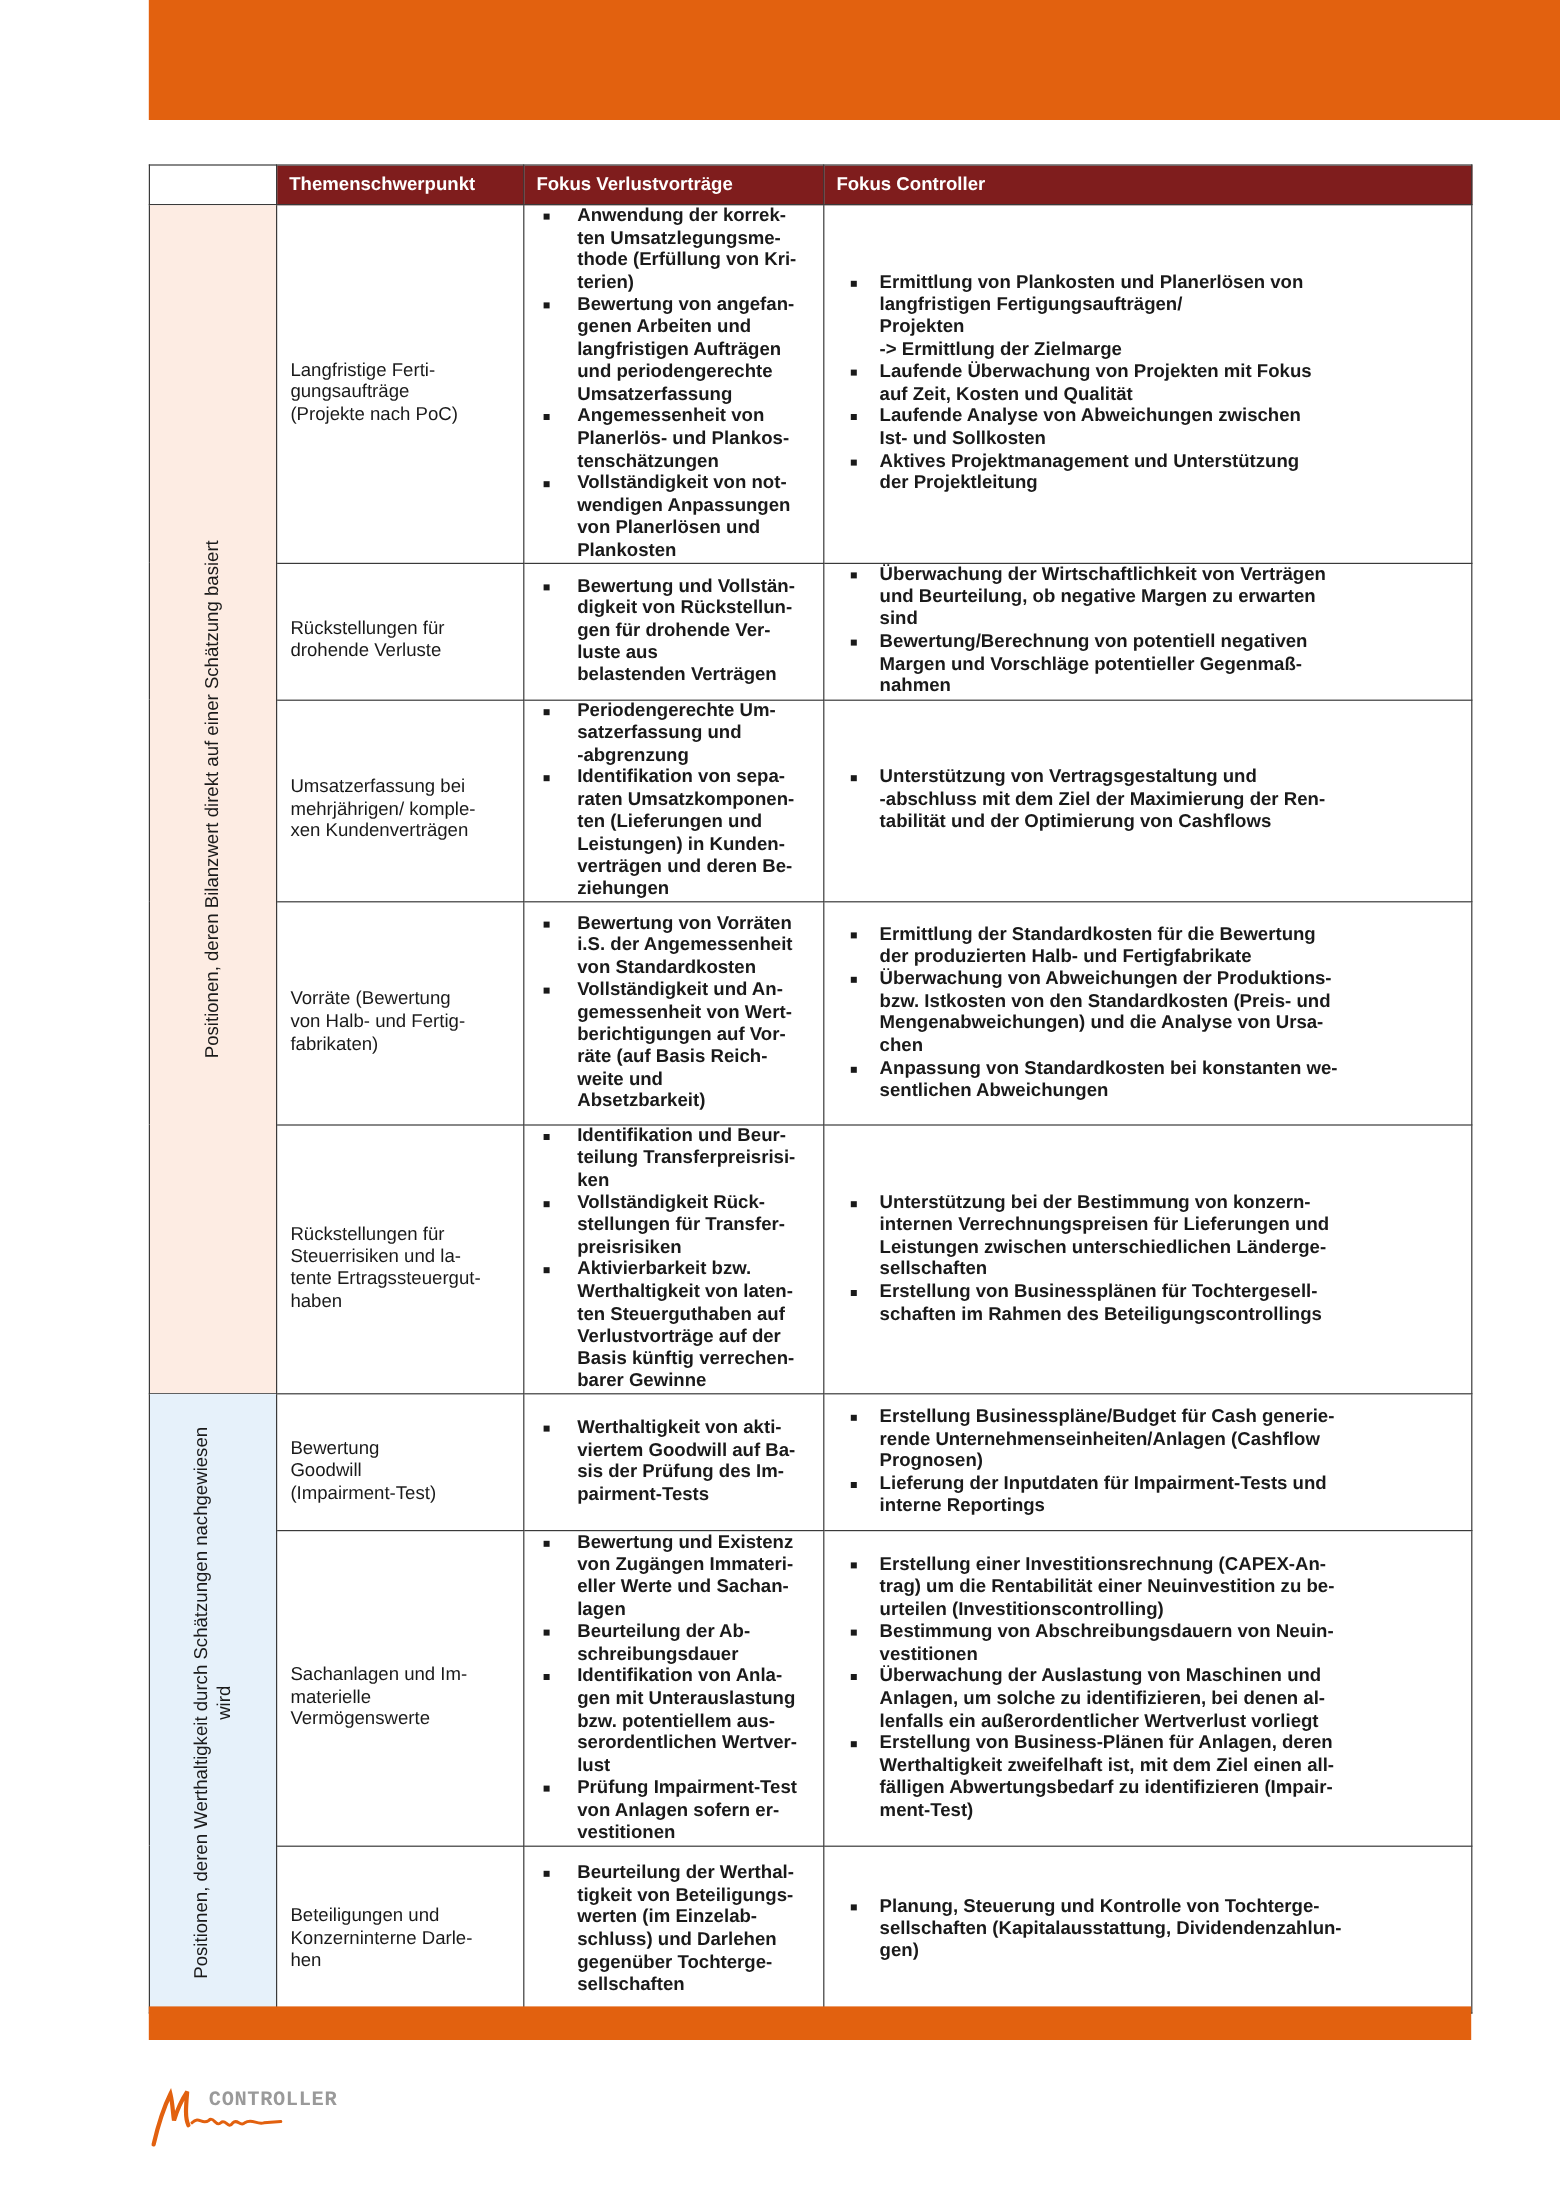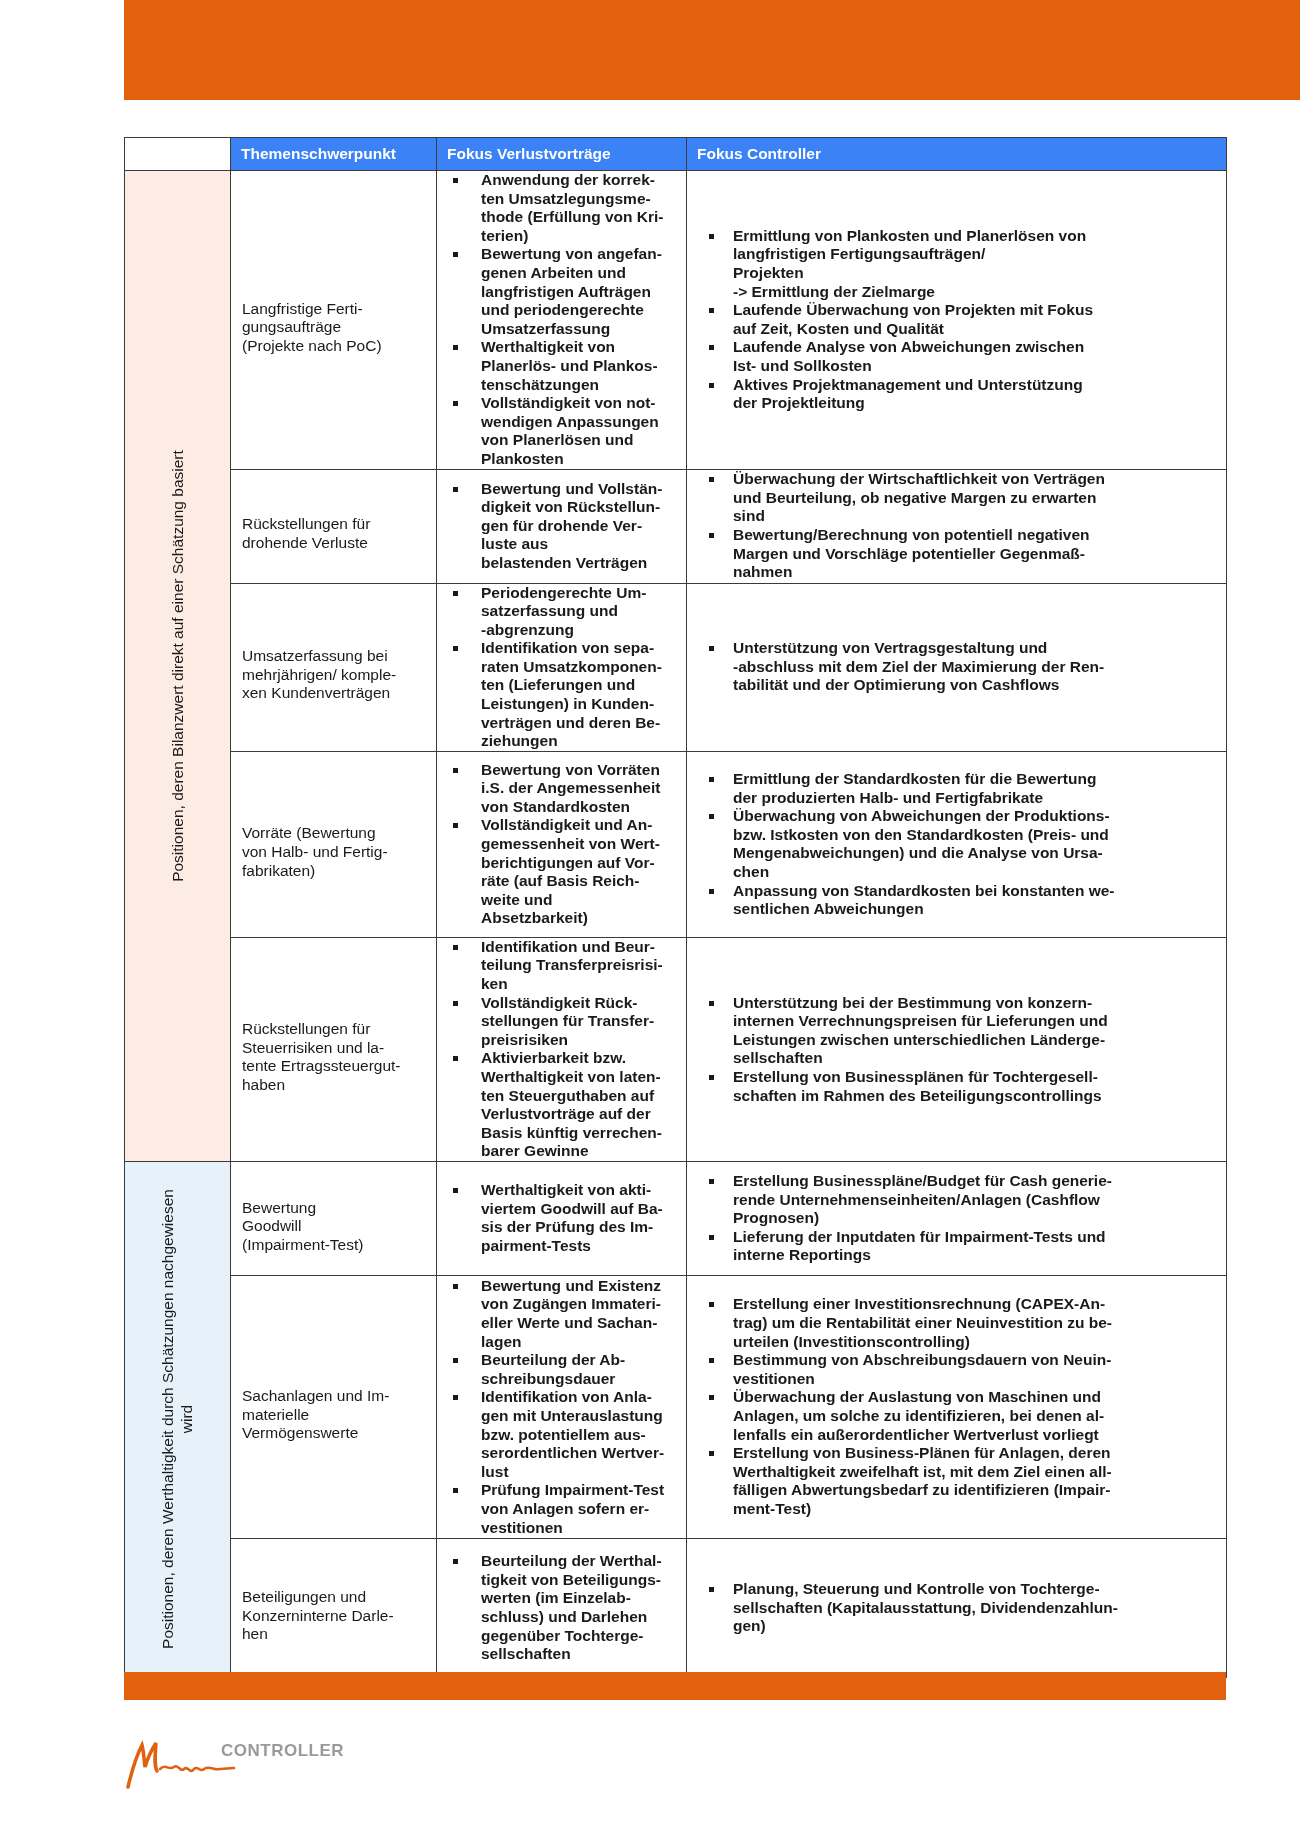--- a/index.html
+++ b/index.html
@@ -9,7 +9,7 @@
   .table-wrap { position:absolute; left:124px; top:137px; width:1102px; }
   table { border-collapse:collapse; width:1102px; table-layout:fixed; }
   col.c0 { width:106px; } col.c1 { width:206px; } col.c2 { width:250px; } col.c3 { width:540px; }
-  th { background:#3b82f6; color:#ffffff; font-weight:bold; font-size:15.5px; text-align:left;
+  th { background:#7f1d1d; color:#ffffff; font-weight:bold; font-size:15.5px; text-align:left;
        padding:0 10px; height:32px; border:1px solid #3a3a3a; }
   th.blank { background:#ffffff; }
   td { border:1px solid #3a3a3a; vertical-align:middle; font-size:15.5px; line-height:18.6px; padding:0; }

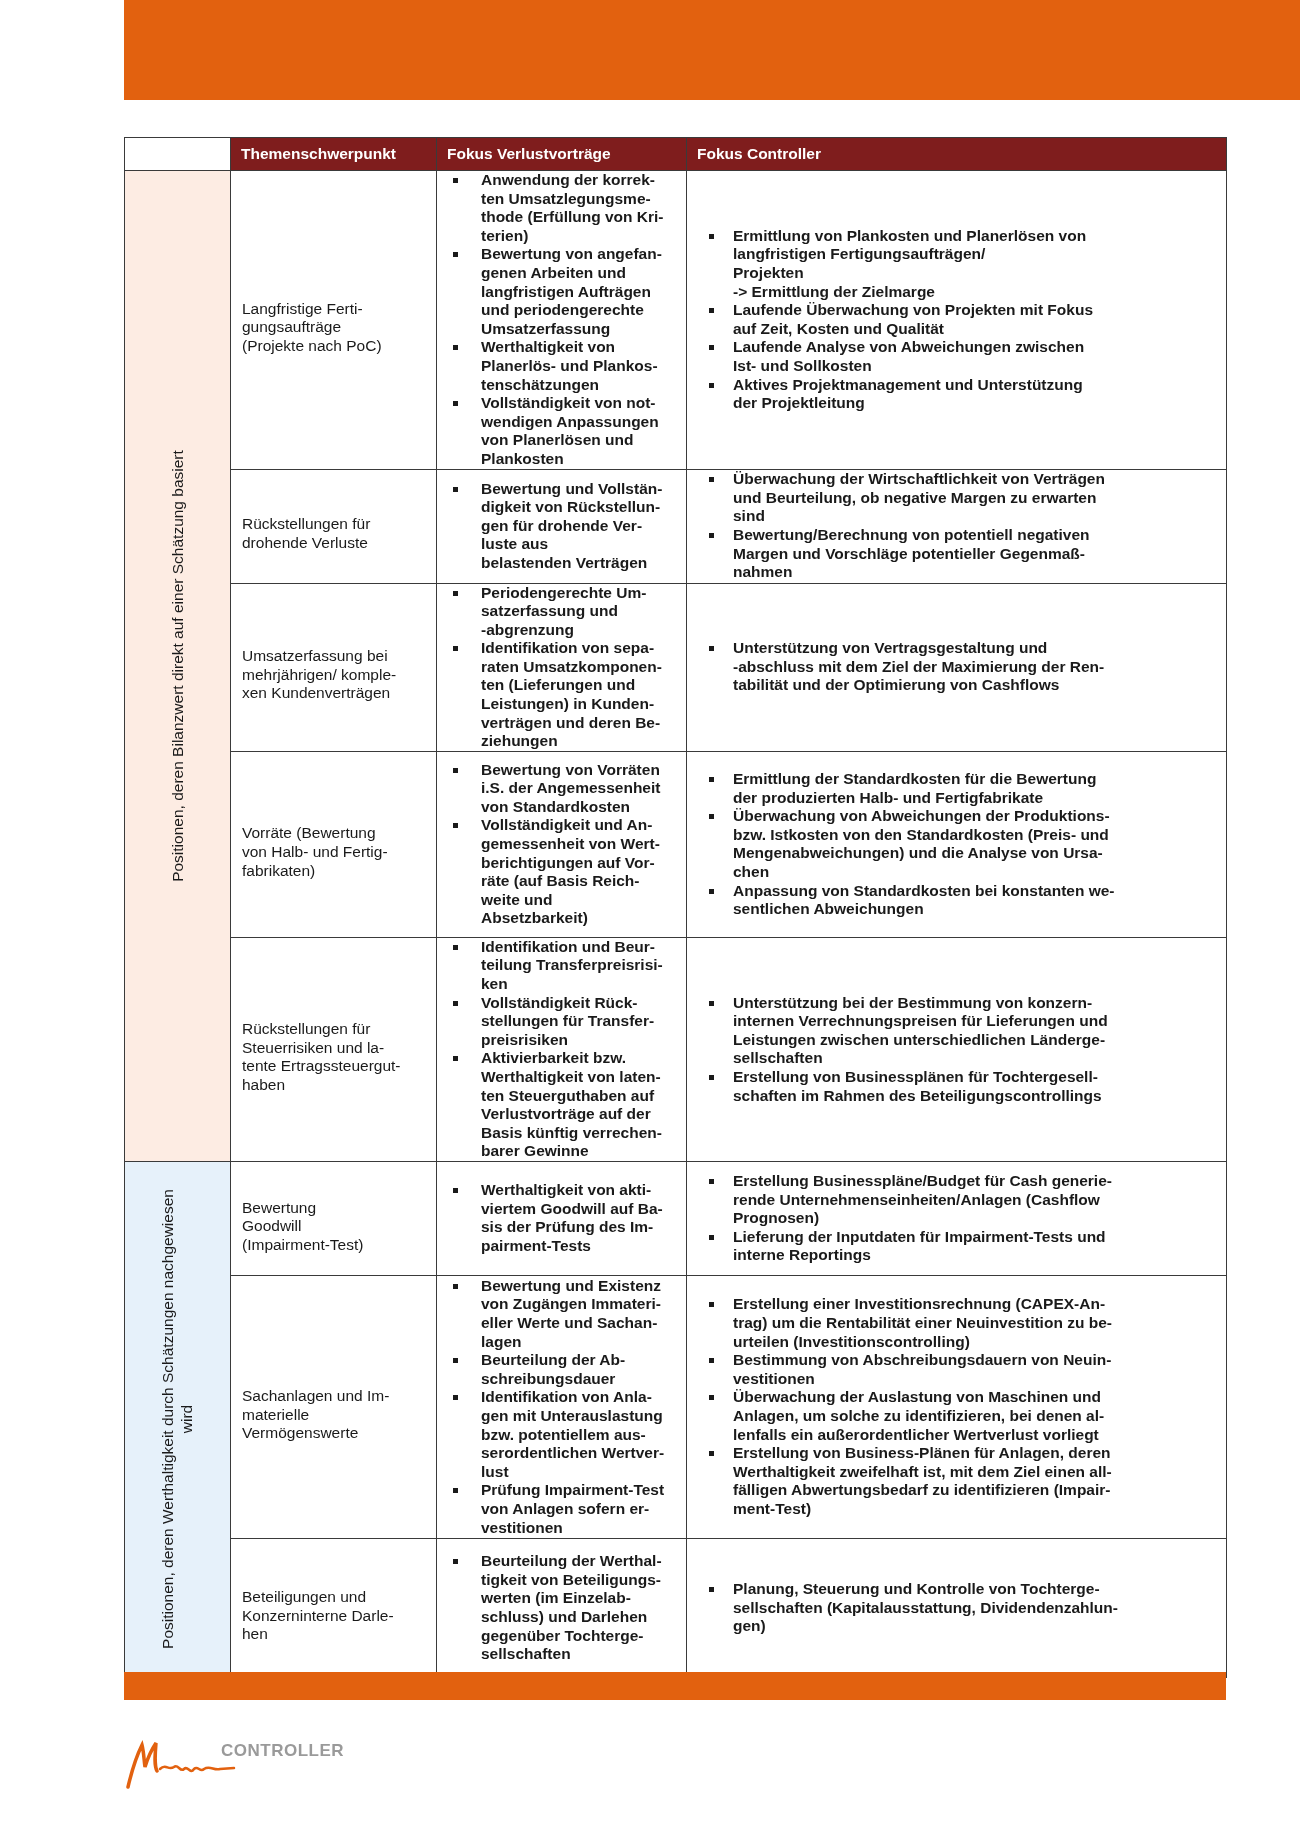--- a/index.html
+++ b/index.html
@@ -74,7 +74,7 @@
 langfristigen Aufträgen
 und periodengerechte
 Umsatzerfassung</li>
-              <li>Werthaltigkeit von
+              <li>Angemessenheit von
 Planerlös- und Plankos-
 tenschätzungen</li>
               <li>Vollständigkeit von not-

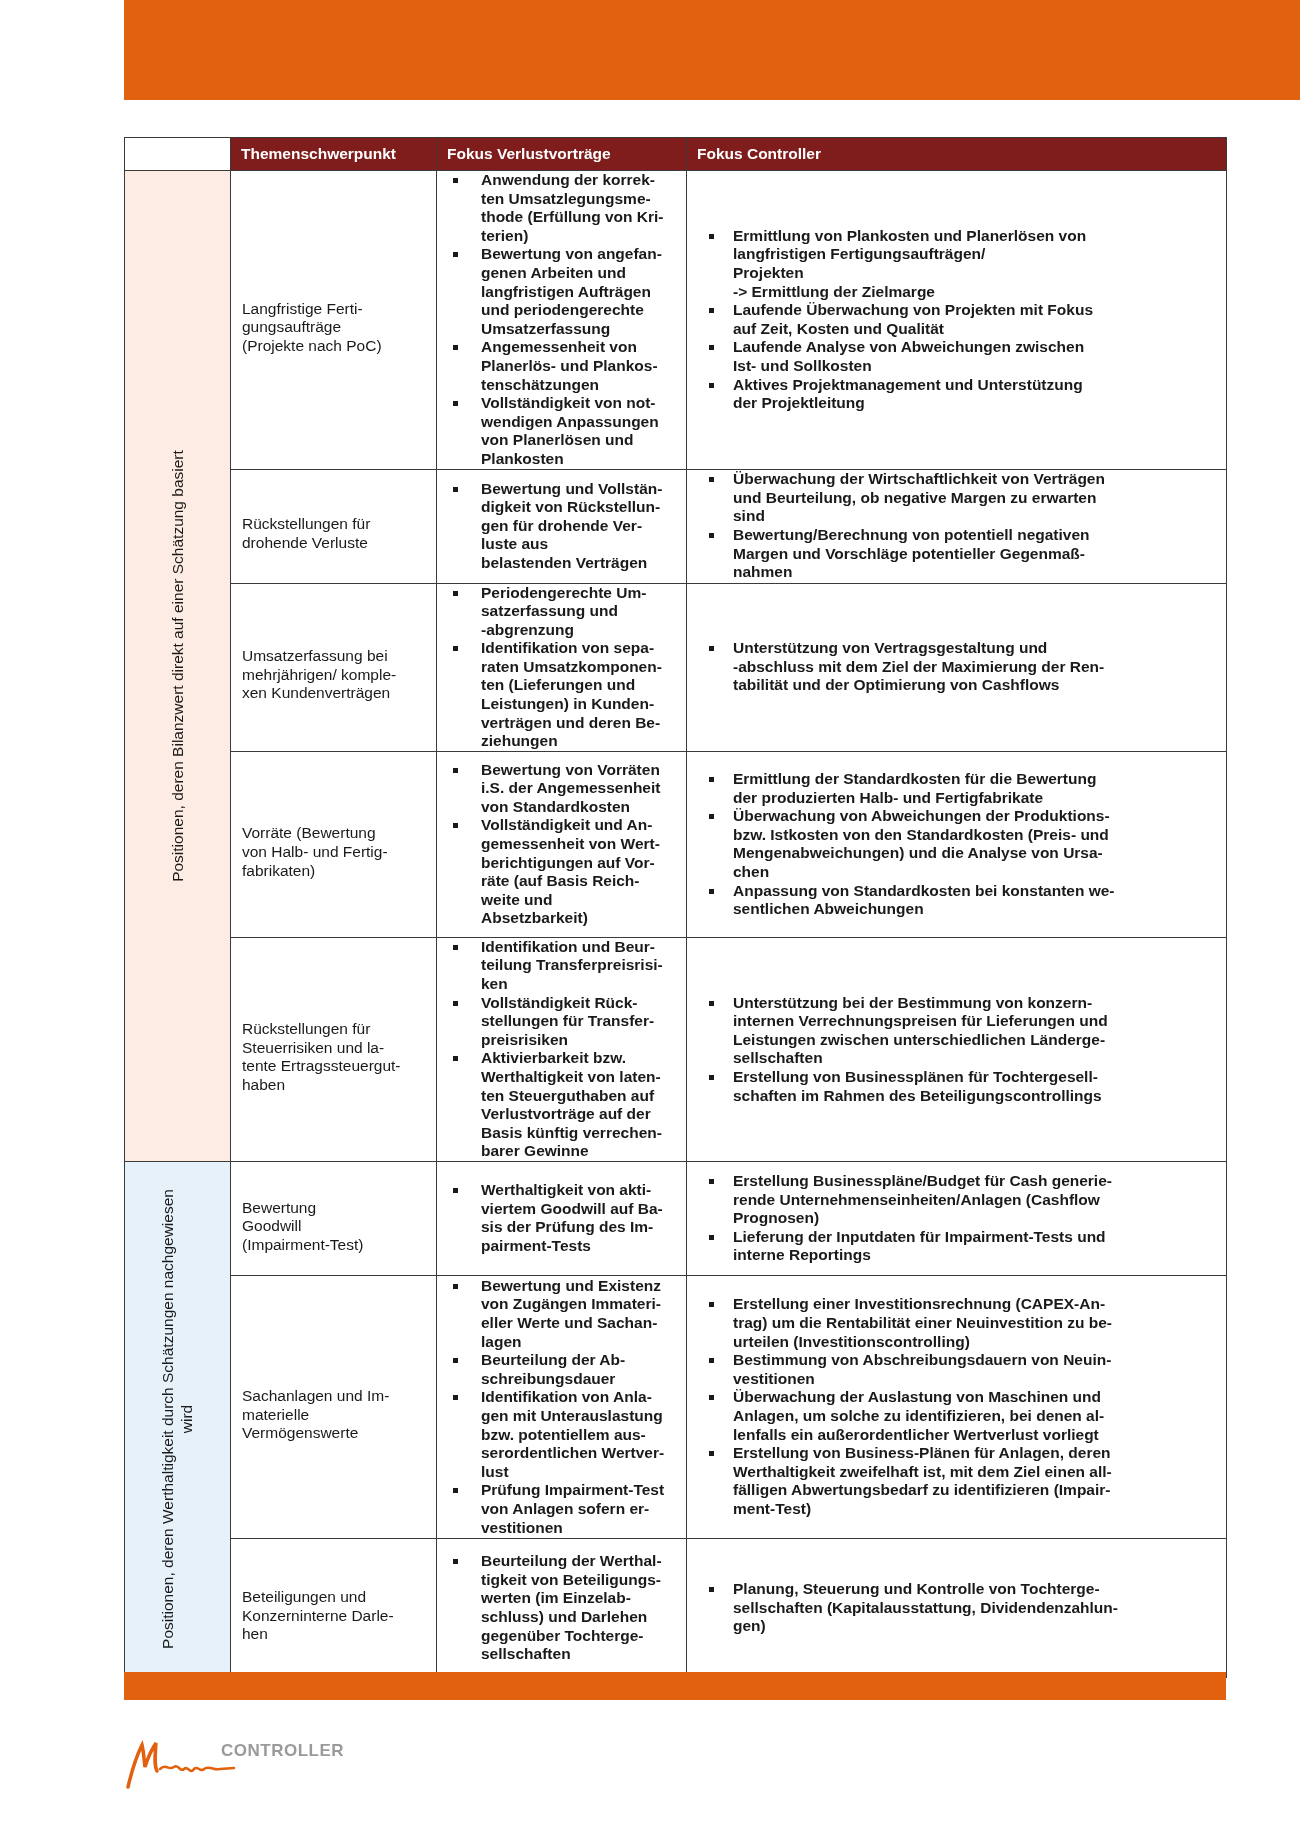--- a/index.html
+++ b/index.html
@@ -29,8 +29,8 @@
   td.ctl li::before { left:2px; }
   .bottom-band { position:absolute; left:124px; top:1672px; width:1102px; height:28px; background:#e2610f; }
   .logo { position:absolute; left:124px; top:1735px; width:160px; height:60px; }
-  .logo-word { position:absolute; left:50px; top:6px; font-family:Liberation Sans, sans-serif;
-               font-weight:bold; font-size:17px; color:#9a9a9a; letter-spacing:0.5px;margin-left:47px; }
+  .logo-word { position:absolute; left:50px; top:6px; font-family:Liberation Mono, monospace;
+               font-weight:bold; font-size:17px; color:#9a9a9a; letter-spacing:0.5px; }
 </style>
 </head>
 <body>

